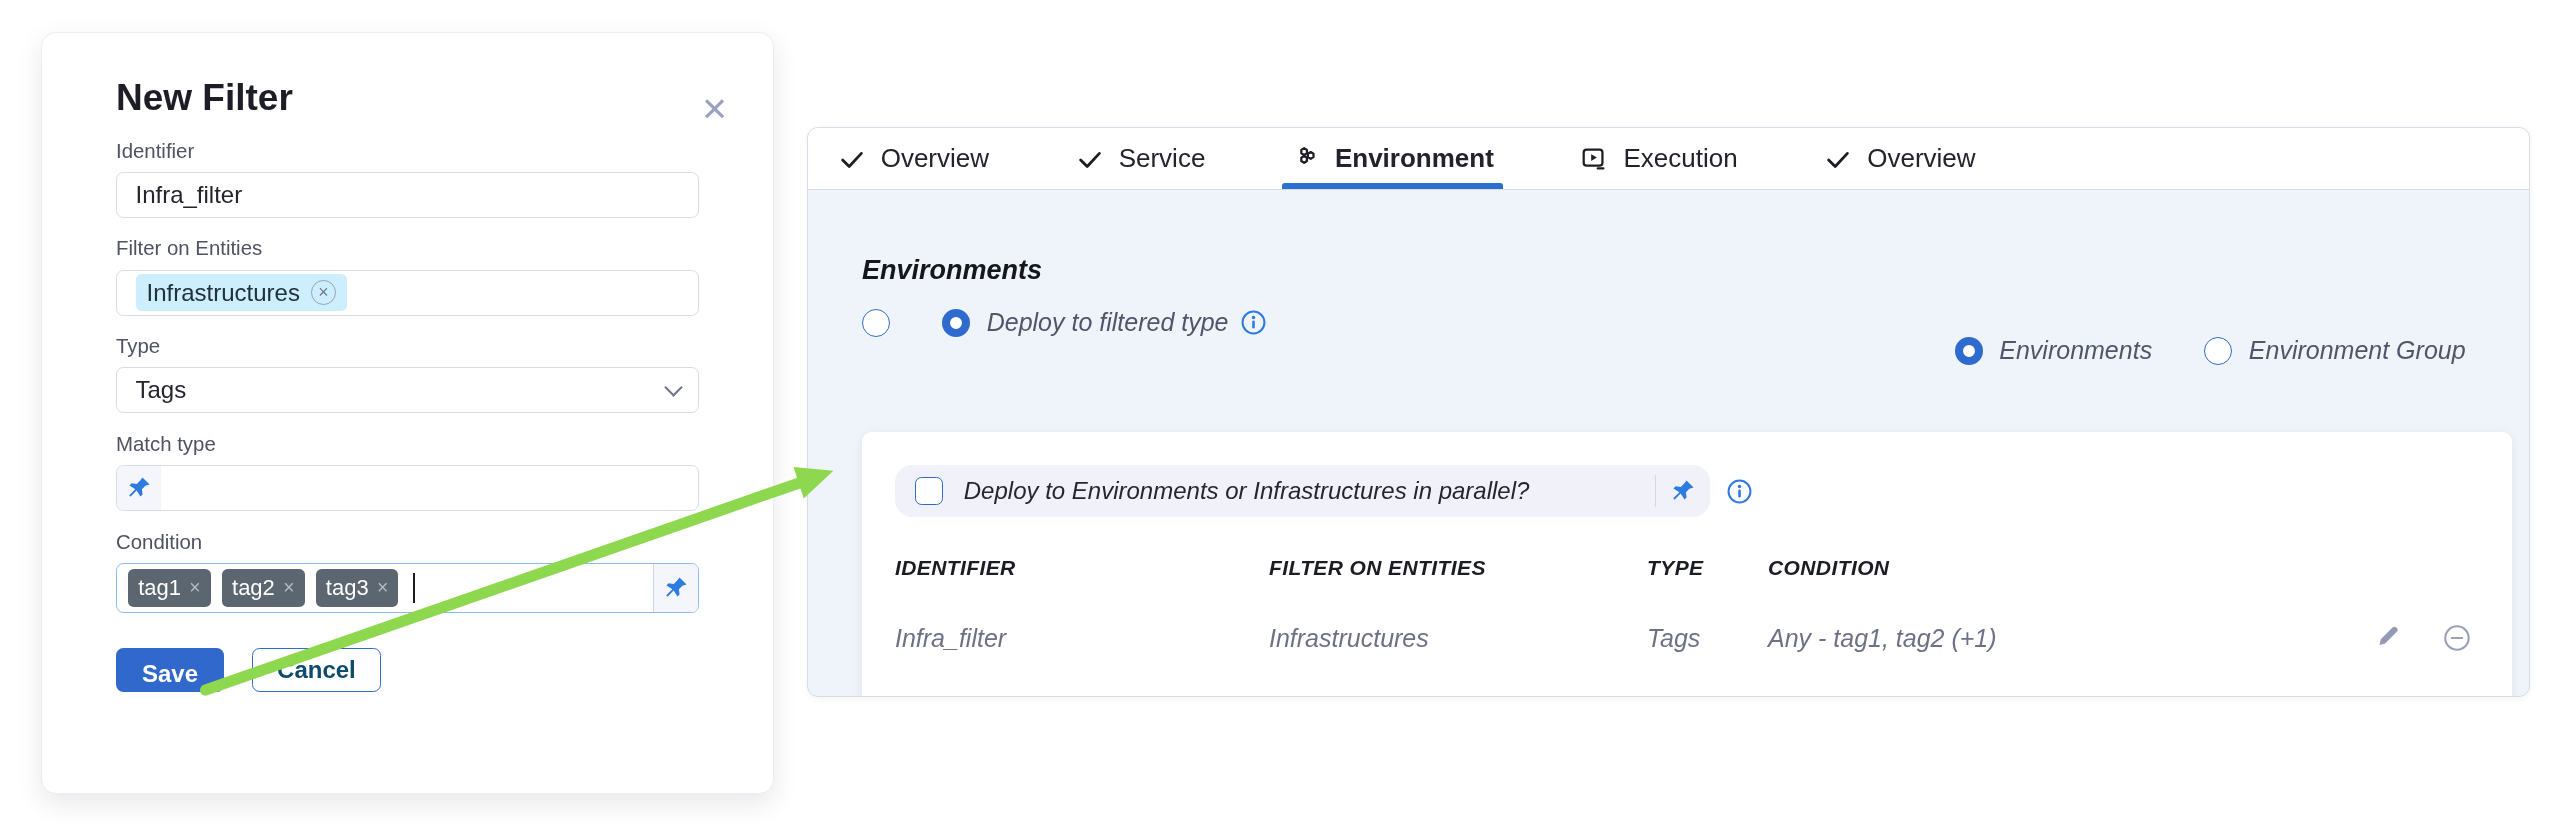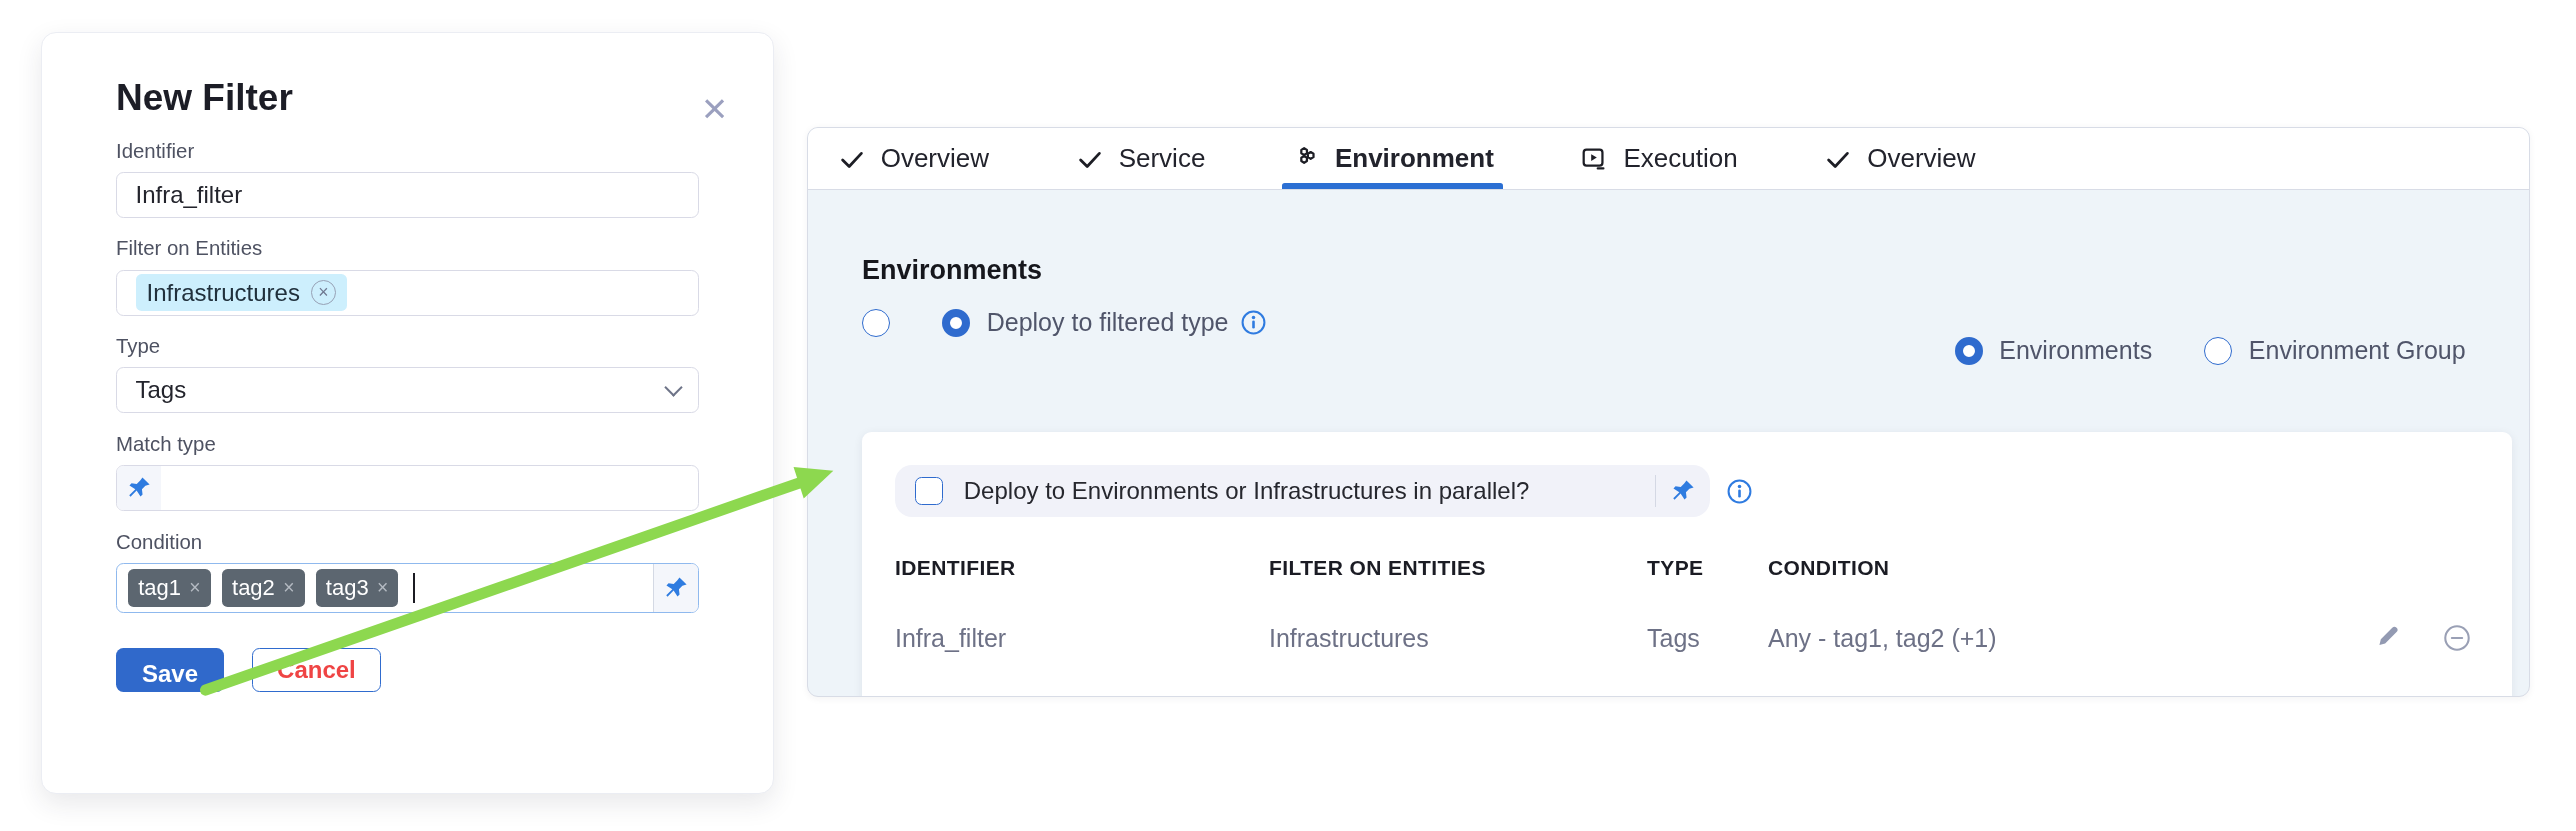--- a/index.html
+++ b/index.html
@@ -58,7 +58,7 @@
   .tab.active::after { content:""; position:absolute; left:0; right:0; bottom:0; height:5.6px;
                        background:#2b6fd3; border-radius:2.8px 2.8px 0 0; }
   .tab svg { width:30px; height:30px; flex:none; }
-  .content { position:relative; height:508px; }
+  .content { position:relative; height:508px;font-style:italic; }
   .env-heading { margin:65px 0 0 54px; font-size:27px; font-weight:bold; color:#16171d; }
   .radio-row { margin:22px 0 0 54px; display:flex; align-items:center; }
   .radio { width:28px; height:28px; border-radius:50%; border:1.9px solid #2f6bce; background:#fff; flex:none; }

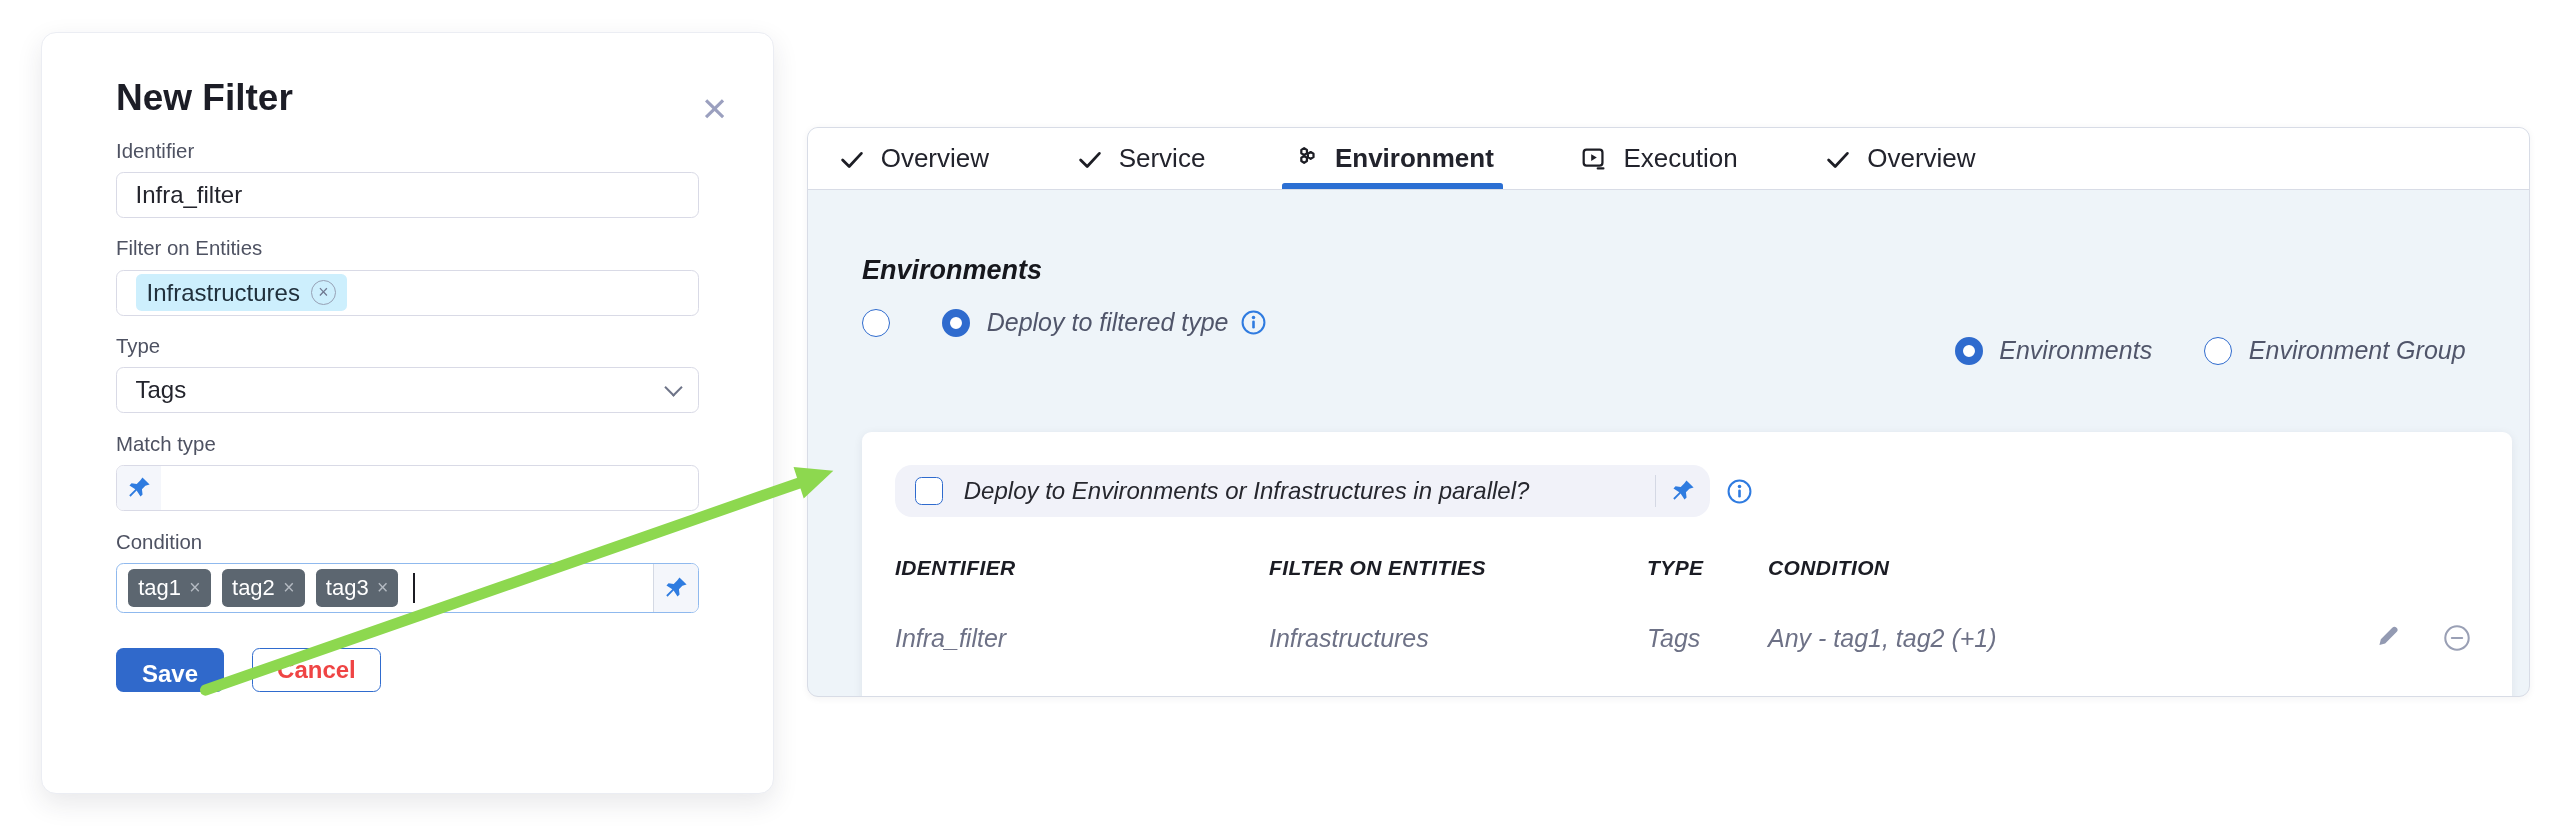--- a/index.html
+++ b/index.html
@@ -42,7 +42,7 @@
   .btn-row { margin-top:35px; display:flex; align-items:center; gap:28px; }
   .btn-save { height:44px; padding:12px 26px; background:#3069cb; color:#fff; border:none;
               border-radius:7.4px; font-size:24px; font-weight:bold; font-family:inherit; }
-  .btn-cancel { height:44px; padding:0 24px; background:#fff; color:#ef4444;
+  .btn-cancel { height:44px; padding:0 24px; background:#fff; color:#0c4a6e;
                 border:1.4px solid #2f6bce; border-radius:7.4px; font-size:24px; font-weight:bold;
                 font-family:inherit;text-align:center; }
 

